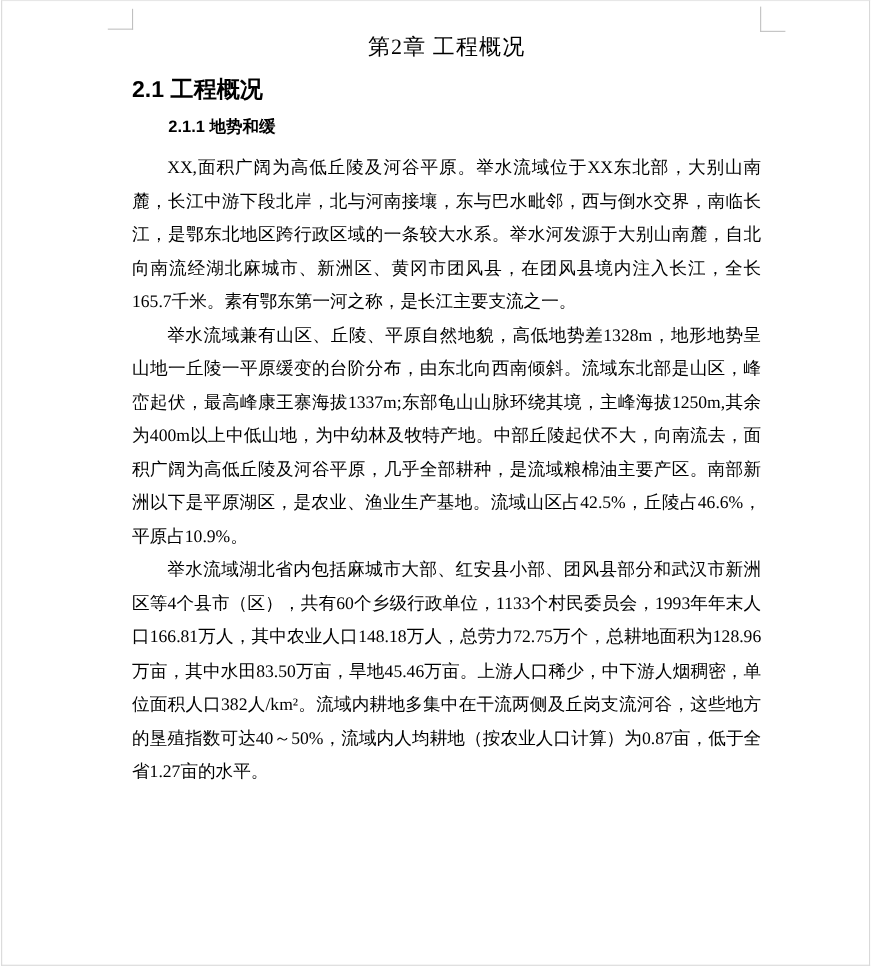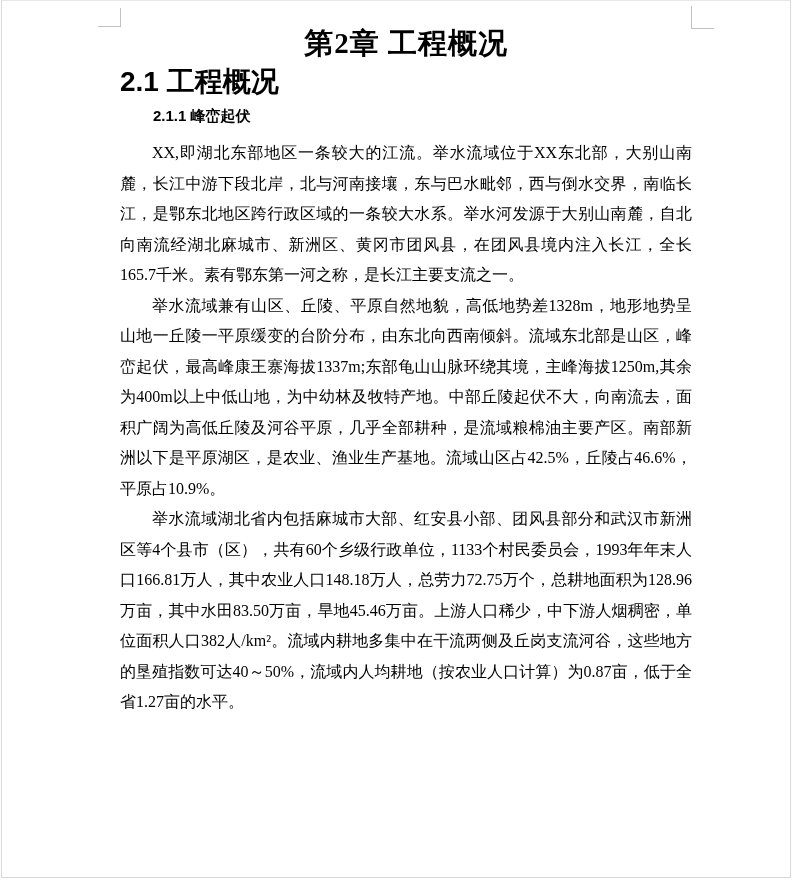--- a/index.html
+++ b/index.html
@@ -53,9 +53,9 @@
   }
   .chapter-title {
     margin-top: 28px;
-    font-size: 29px;
+    font-size: 20px;
     line-height: 28px;
-    font-weight: bold;
+    font-weight: normal;
     text-align: center;
     letter-spacing: 1px;
     font-family: "Liberation Serif", "DejaVu Serif", serif;

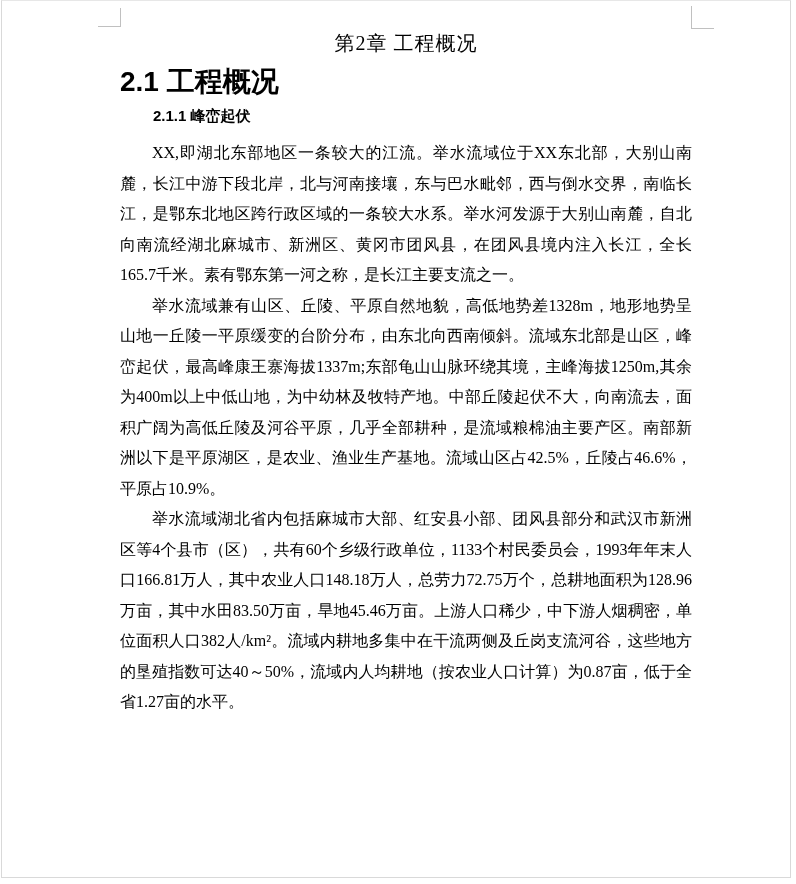--- a/index.html
+++ b/index.html
@@ -62,7 +62,7 @@
   }
   .section-heading {
     margin-top: 13px;
-    font-size: 28px;
+    font-size: 21px;
     line-height: 24px;
     font-weight: bold;
     text-align: left;

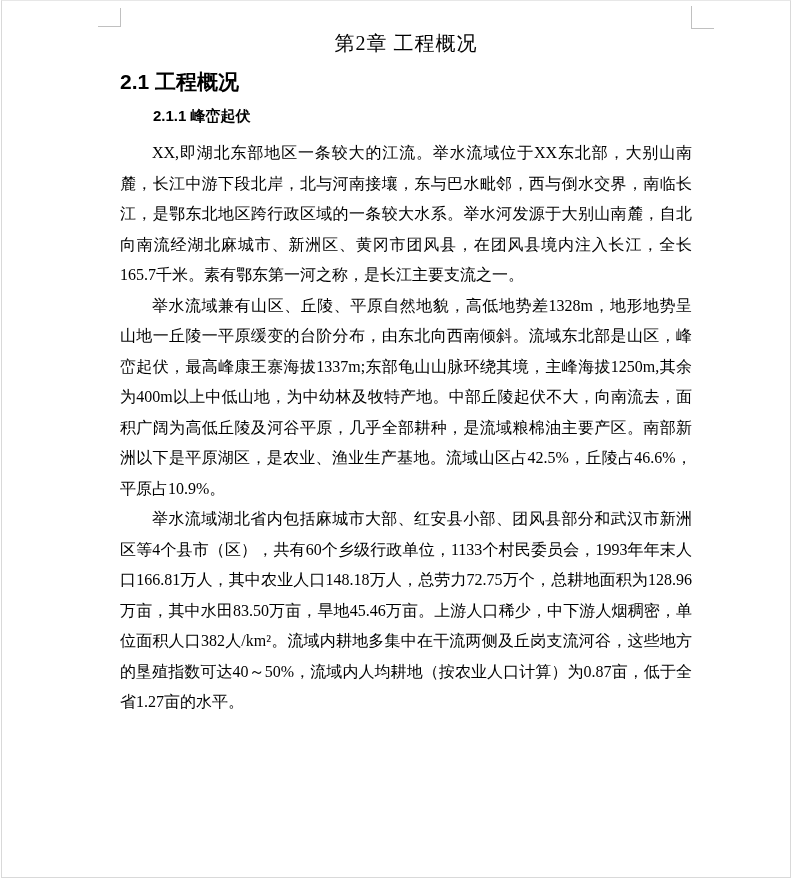--- a/index.html
+++ b/index.html
@@ -102,7 +102,7 @@
 
       <div class="section-heading">2.1 工程概况</div>
 
-      <div class="subsection-heading">2.1.1  峰峦起伏</div>
+      <div class="subsection-heading">2.1.1  地势和缓</div>
 
       <div class="body-paragraphs">
           <p class="body-para">XX,即湖北东部地区一条较大的江流。举水流域位于XX东北部，大别山南麓，长江中游下段北岸，北与河南接壤，东与巴水毗邻，西与倒水交界，南临长江，是鄂东北地区跨行政区域的一条较大水系。举水河发源于大别山南麓，自北向南流经湖北麻城市、新洲区、黄冈市团风县，在团风县境内注入长江，全长165.7千米。素有鄂东第一河之称，是长江主要支流之一。</p>

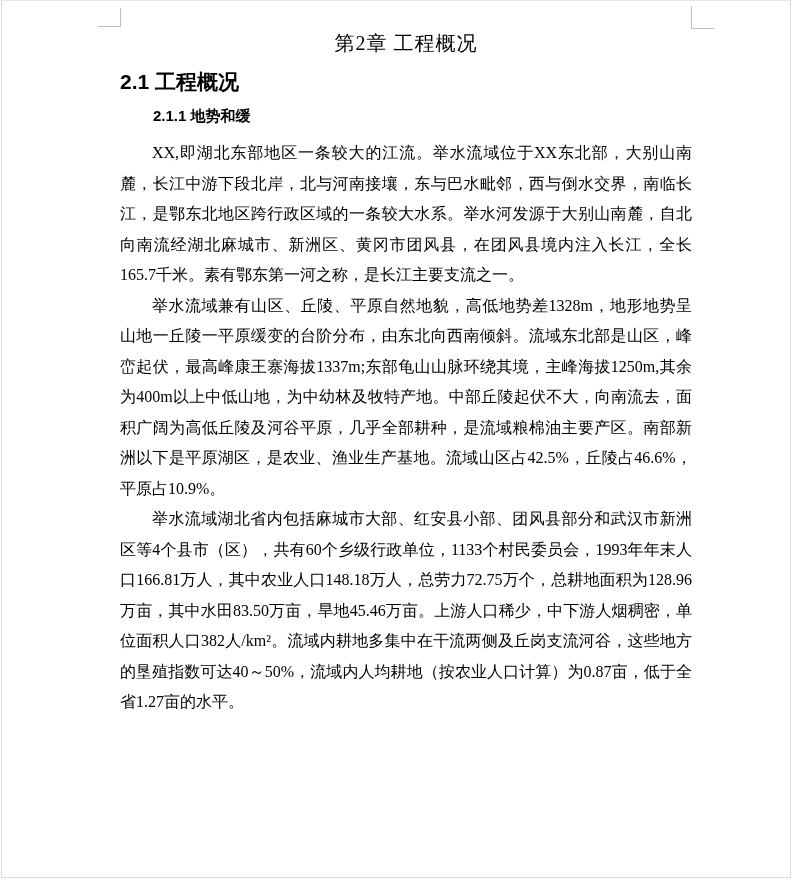--- a/index.html
+++ b/index.html
@@ -105,7 +105,7 @@
       <div class="subsection-heading">2.1.1  地势和缓</div>
 
       <div class="body-paragraphs">
-          <p class="body-para">XX,即湖北东部地区一条较大的江流。举水流域位于XX东北部，大别山南麓，长江中游下段北岸，北与河南接壤，东与巴水毗邻，西与倒水交界，南临长江，是鄂东北地区跨行政区域的一条较大水系。举水河发源于大别山南麓，自北向南流经湖北麻城市、新洲区、黄冈市团风县，在团风县境内注入长江，全长165.7千米。素有鄂东第一河之称，是长江主要支流之一。</p>
+          <p class="body-para">XX,面积广阔为高低丘陵及河谷平原。举水流域位于XX东北部，大别山南麓，长江中游下段北岸，北与河南接壤，东与巴水毗邻，西与倒水交界，南临长江，是鄂东北地区跨行政区域的一条较大水系。举水河发源于大别山南麓，自北向南流经湖北麻城市、新洲区、黄冈市团风县，在团风县境内注入长江，全长165.7千米。素有鄂东第一河之称，是长江主要支流之一。</p>
           <p class="body-para">举水流域兼有山区、丘陵、平原自然地貌，高低地势差1328m，地形地势呈山地一丘陵一平原缓变的台阶分布，由东北向西南倾斜。流域东北部是山区，峰峦起伏，最高峰康王寨海拔1337m;东部龟山山脉环绕其境，主峰海拔1250m,其余为400m以上中低山地，为中幼林及牧特产地。中部丘陵起伏不大，向南流去，面积广阔为高低丘陵及河谷平原，几乎全部耕种，是流域粮棉油主要产区。南部新洲以下是平原湖区，是农业、渔业生产基地。流域山区占42.5%，丘陵占46.6%，平原占10.9%。</p>
           <p class="body-para">举水流域湖北省内包括麻城市大部、红安县小部、团风县部分和武汉市新洲区等4个县市（区），共有60个乡级行政单位，1133个村民委员会，1993年年末人口166.81万人，其中农业人口148.18万人，总劳力72.75万个，总耕地面积为128.96万亩，其中水田83.50万亩，旱地45.46万亩。上游人口稀少，中下游人烟稠密，单位面积人口382人/km²。流域内耕地多集中在干流两侧及丘岗支流河谷，这些地方的垦殖指数可达40～50%，流域内人均耕地（按农业人口计算）为0.87亩，低于全省1.27亩的水平。</p>
         </div>

